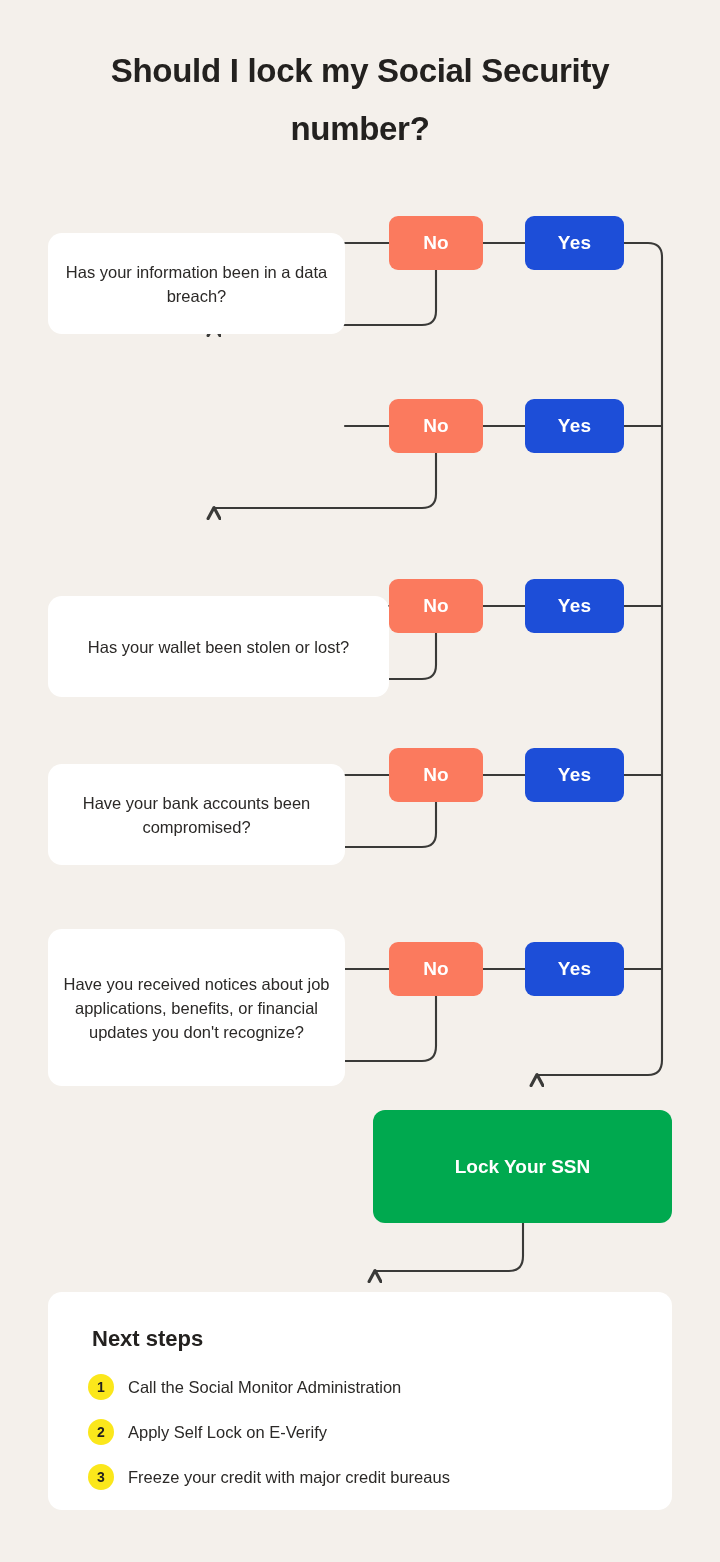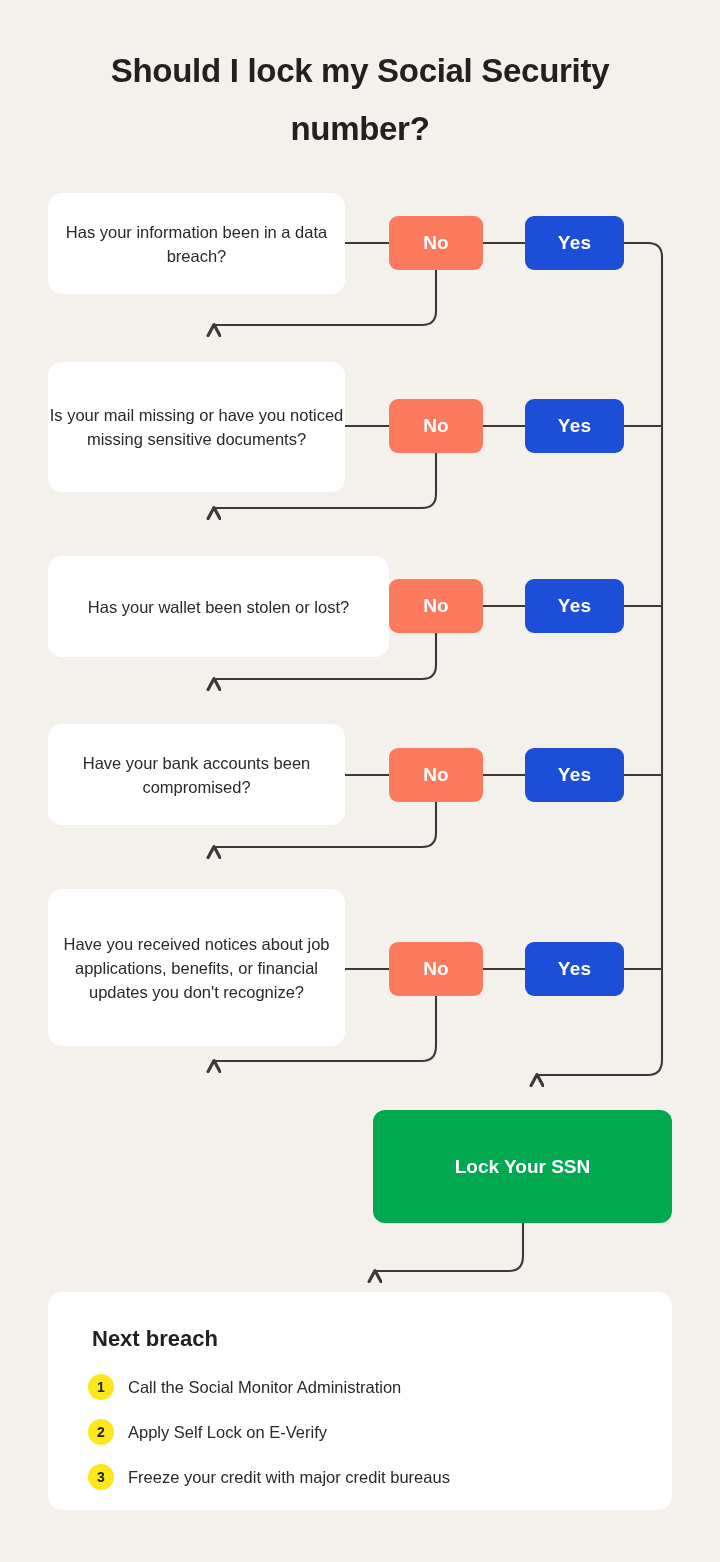--- a/index.html
+++ b/index.html
@@ -45,6 +45,7 @@
     text-align: center;
     box-sizing: border-box;
     padding: 10px 0;
+    margin-top: 40px;
   }
   .qcard .qtext {
     font-size: 16.5px;

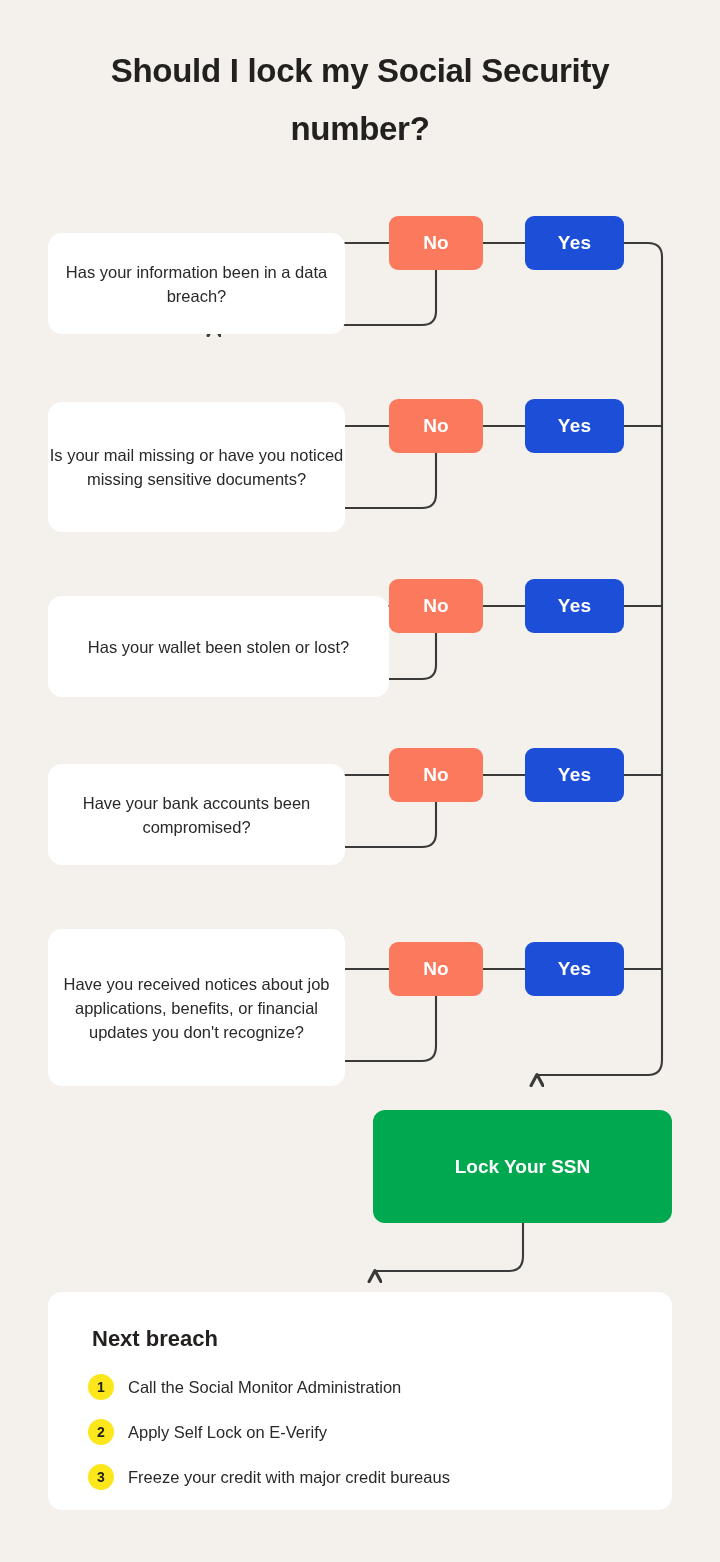--- a/index.html
+++ b/index.html
@@ -175,9 +175,6 @@
     <span>Yes</span>
   </div>
 
-  <div class="qcard" style="left:48px; top:362px; width:297px; height:130px;">
-    <span class="qtext">Is your mail missing or have you noticed missing sensitive documents?</span>
-  </div>
   <div class="pill pill-no" style="left:389px; top:399px; width:94px; height:54px;">
     <span>No</span>
   </div>

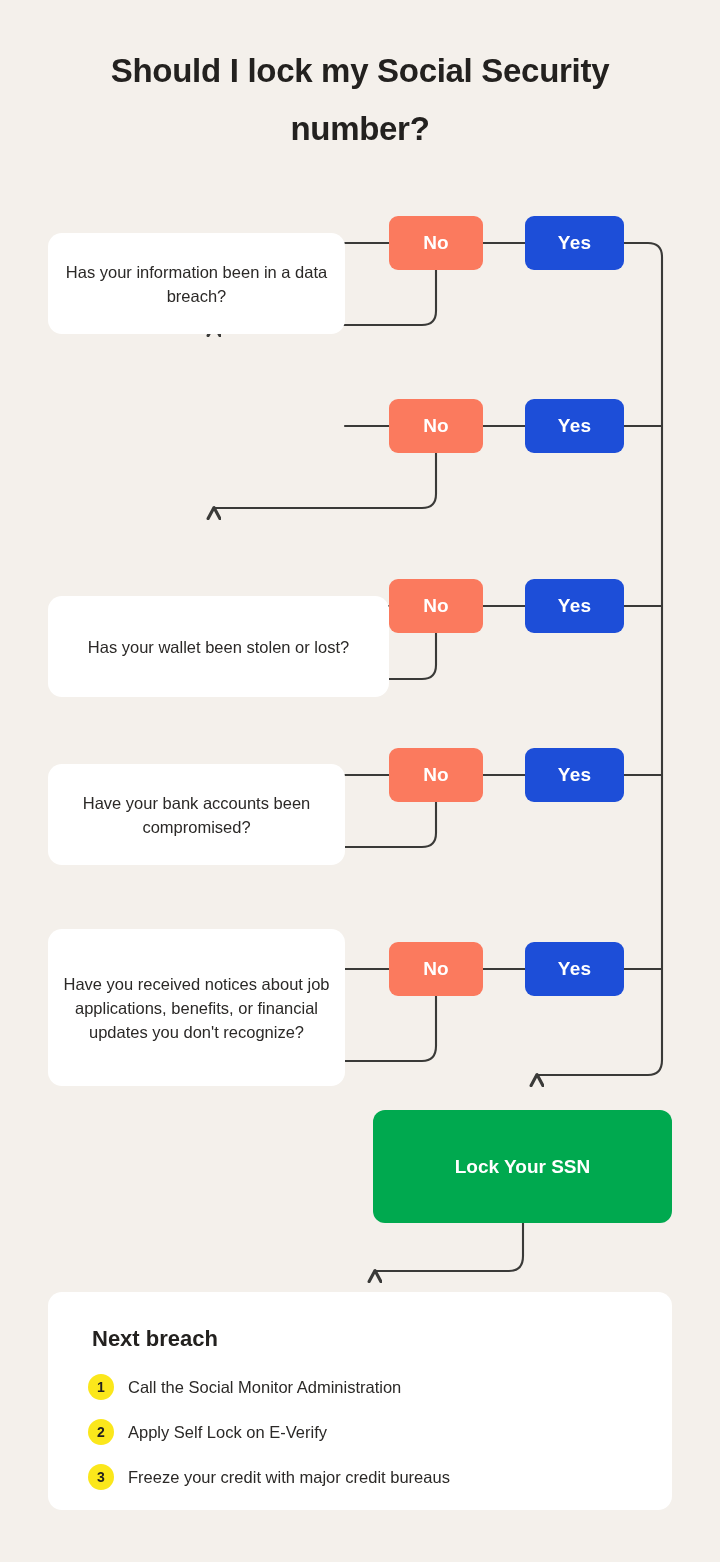--- a/index.html
+++ b/index.html
@@ -217,7 +217,7 @@
   </div>
 
   <div class="nextcard" style="left:48px; top:1292px; width:624px; height:218px;">
-    <div class="next-title">Next breach</div>
+    <div class="next-title">Next steps</div>
 
     <div class="step-row">
       <div class="step-badge">1</div>

